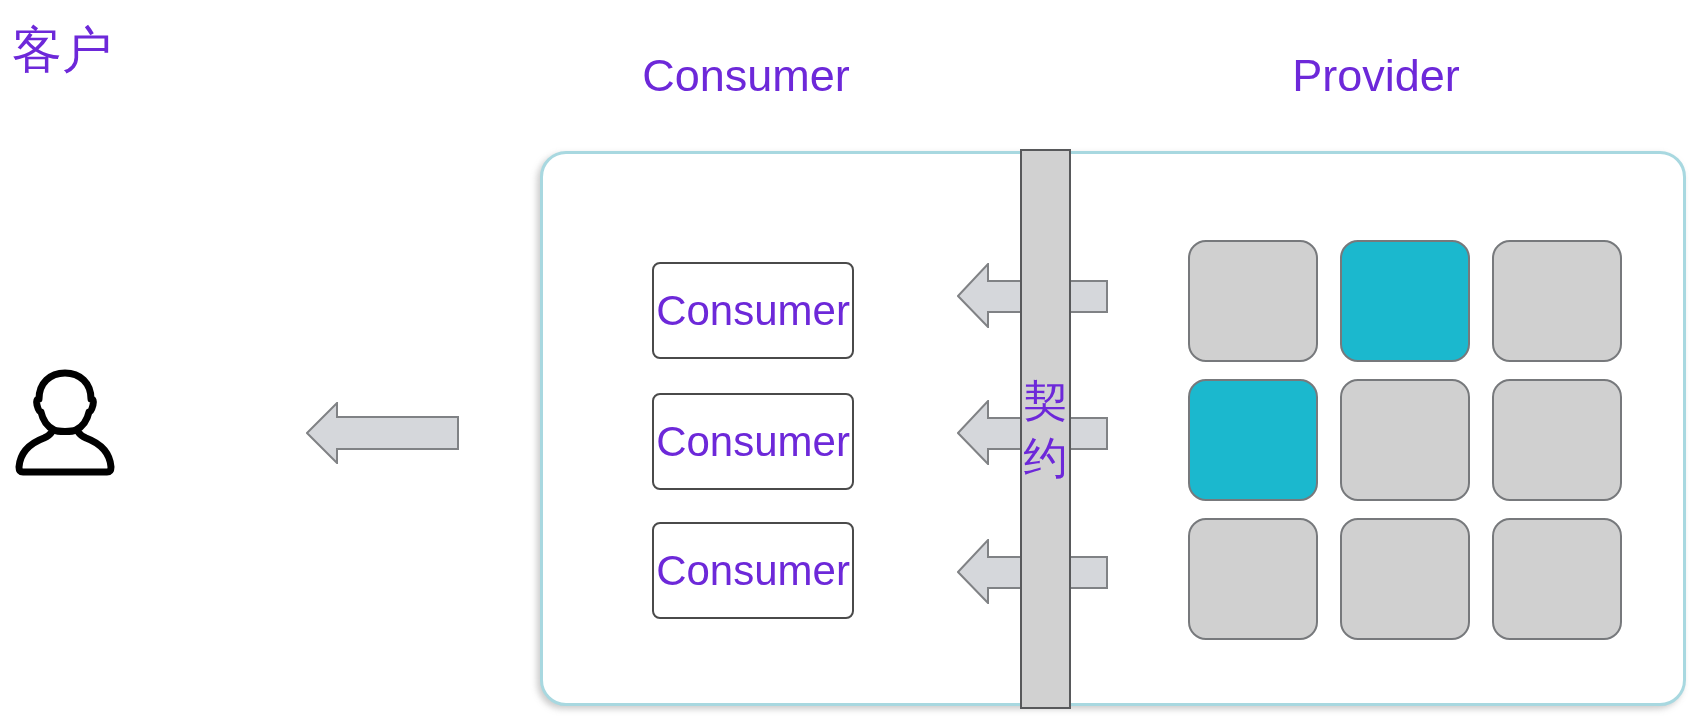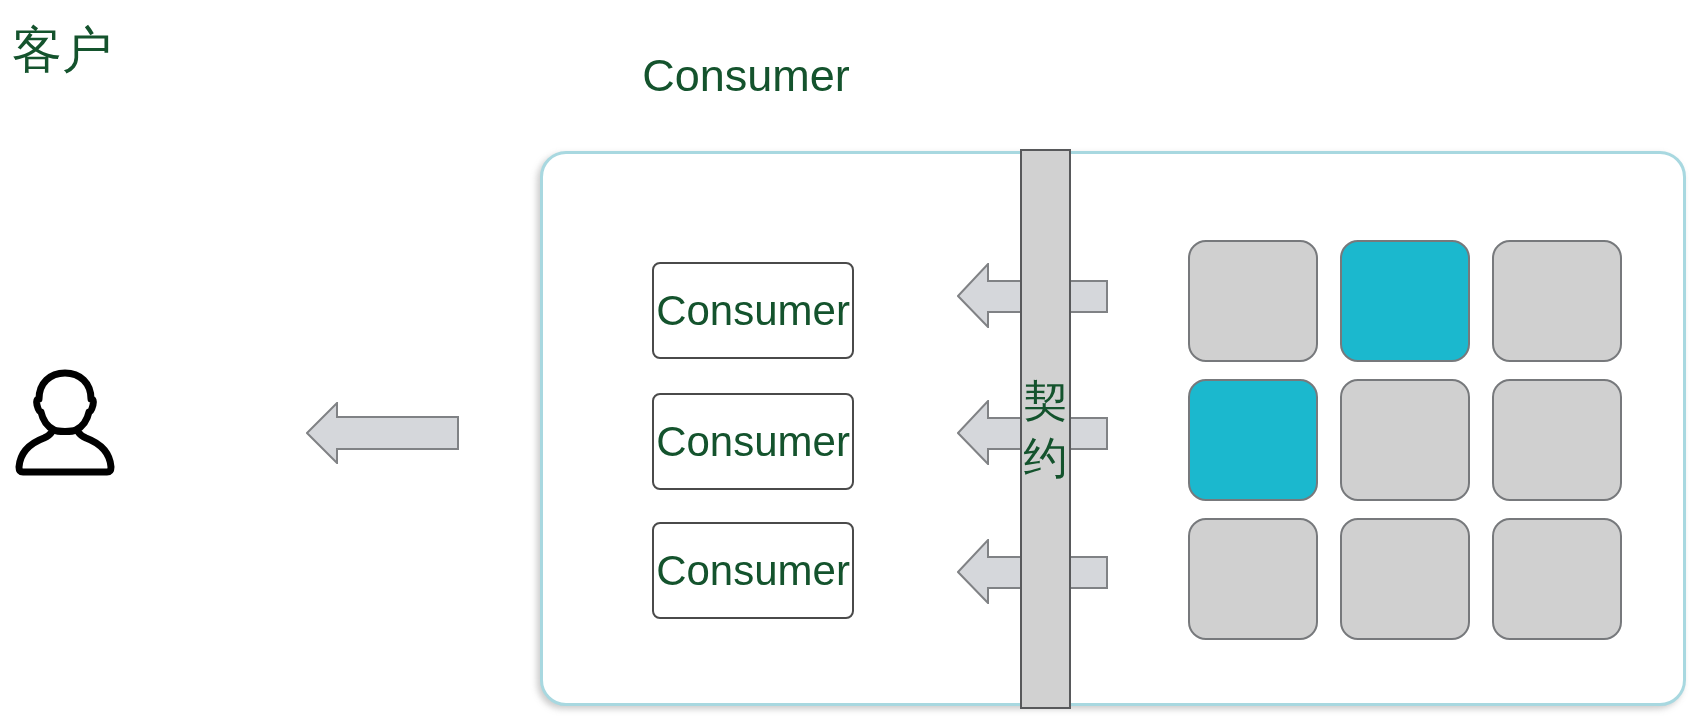--- a/index.html
+++ b/index.html
@@ -5,7 +5,7 @@
   html,body{margin:0;padding:0;background:#ffffff;}
   #canvas{
     position:relative;width:1704px;height:720px;background:#ffffff;overflow:hidden;
-    font-family:"Liberation Sans","DejaVu Sans",sans-serif;color:#14532d;
+    font-family:"Liberation Sans","DejaVu Sans",sans-serif;color:#6d28d9;
   }
   .abs{position:absolute;}
   

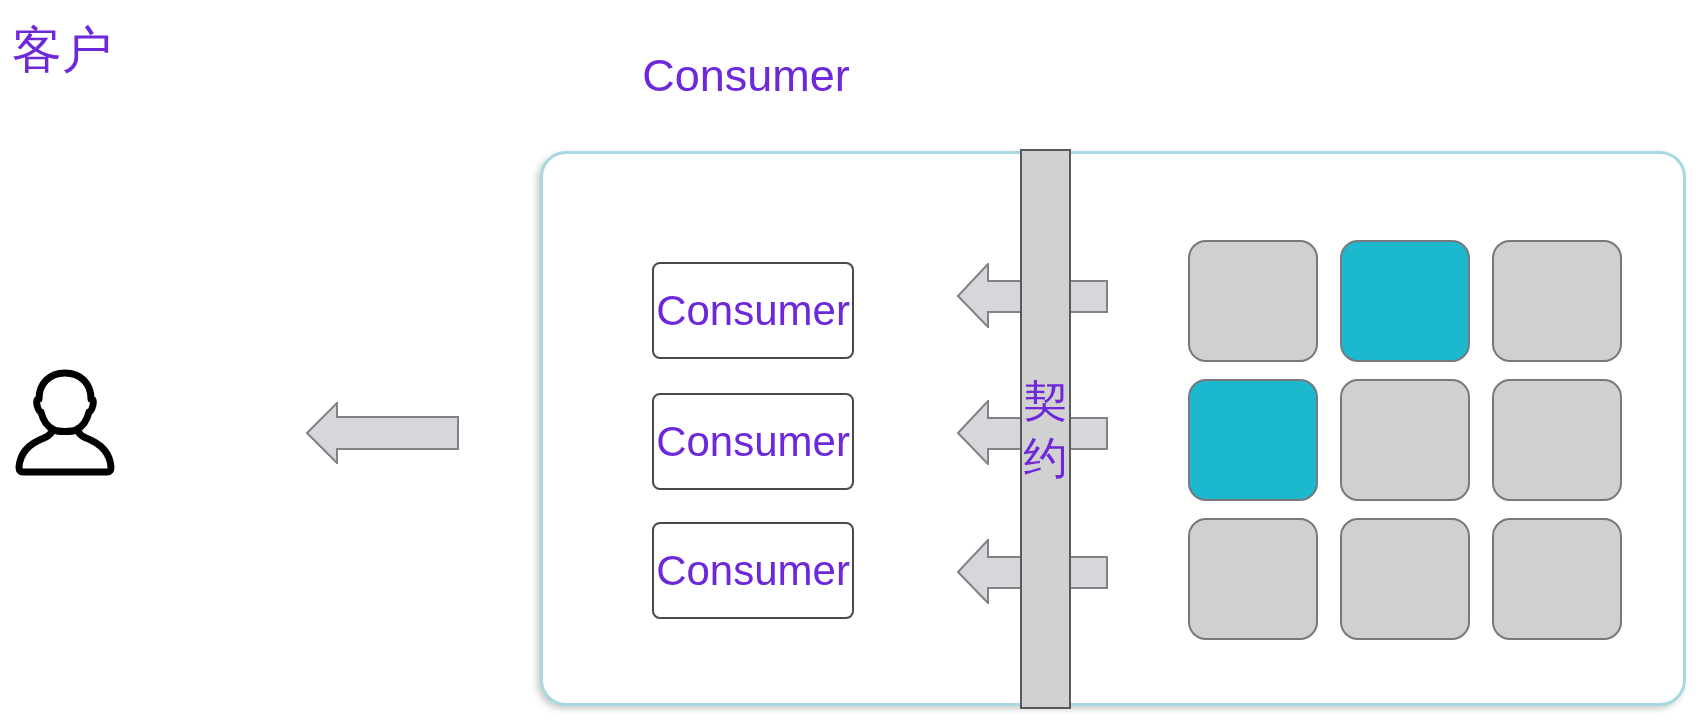--- a/index.html
+++ b/index.html
@@ -65,7 +65,7 @@
   </div>
 
   <div class="abs team-header provider-header">
-    <br>
+    <span>Provider</span><br>
     <span>API开发团队</span>
   </div>
 

